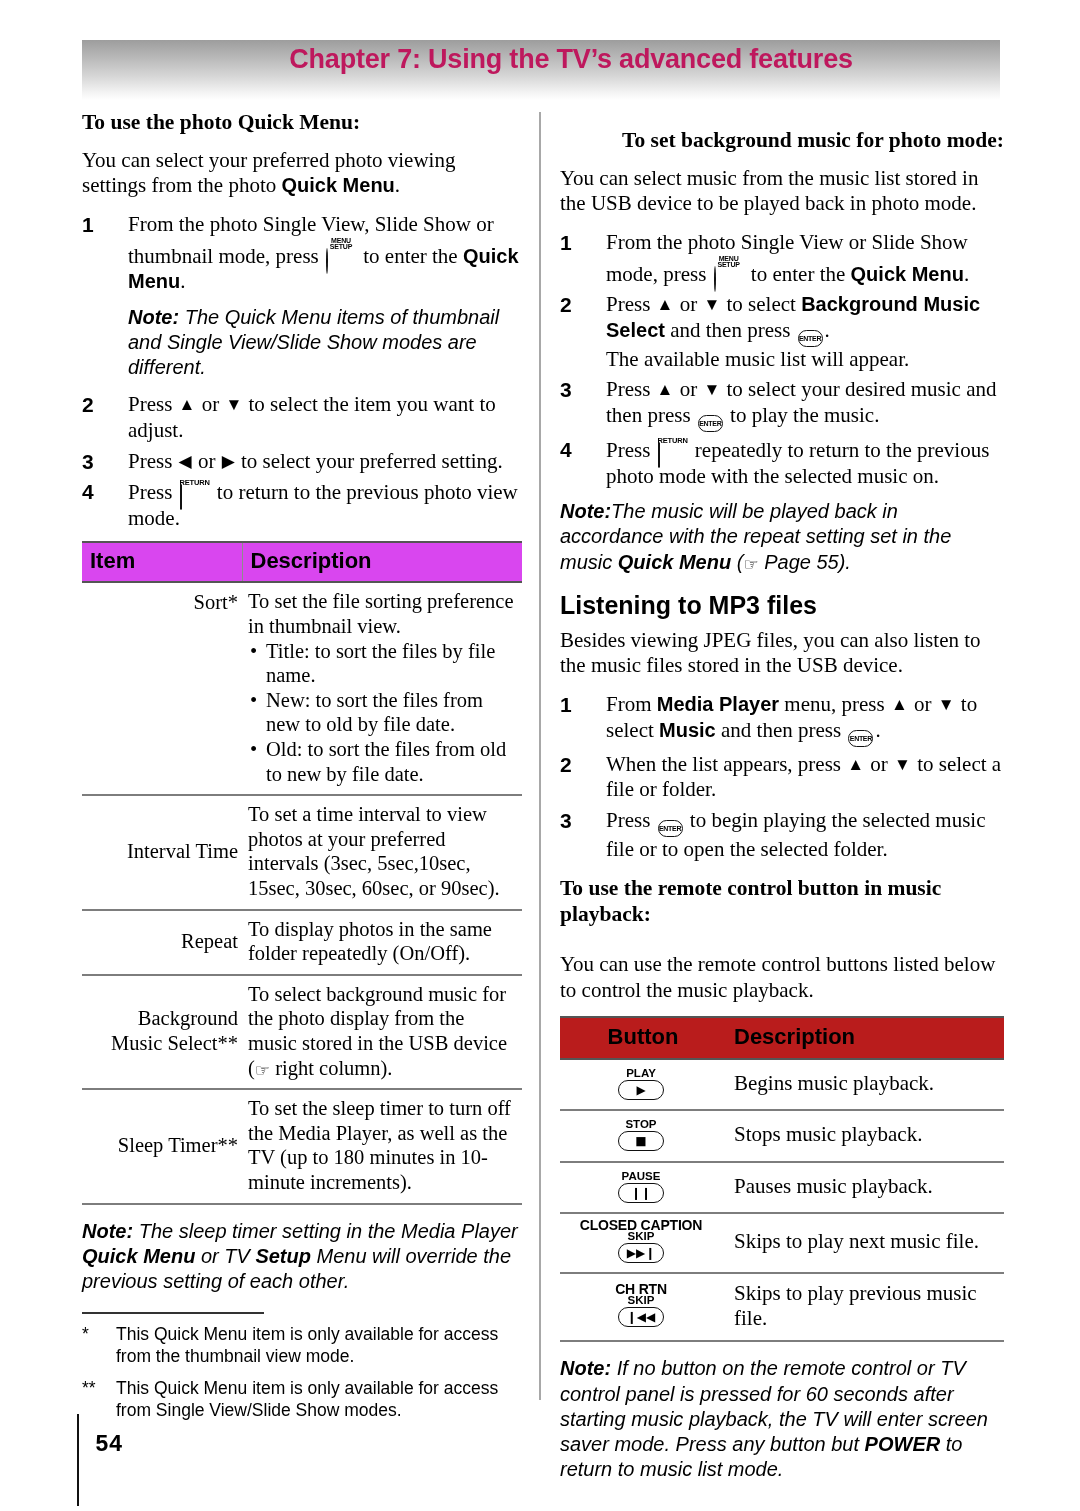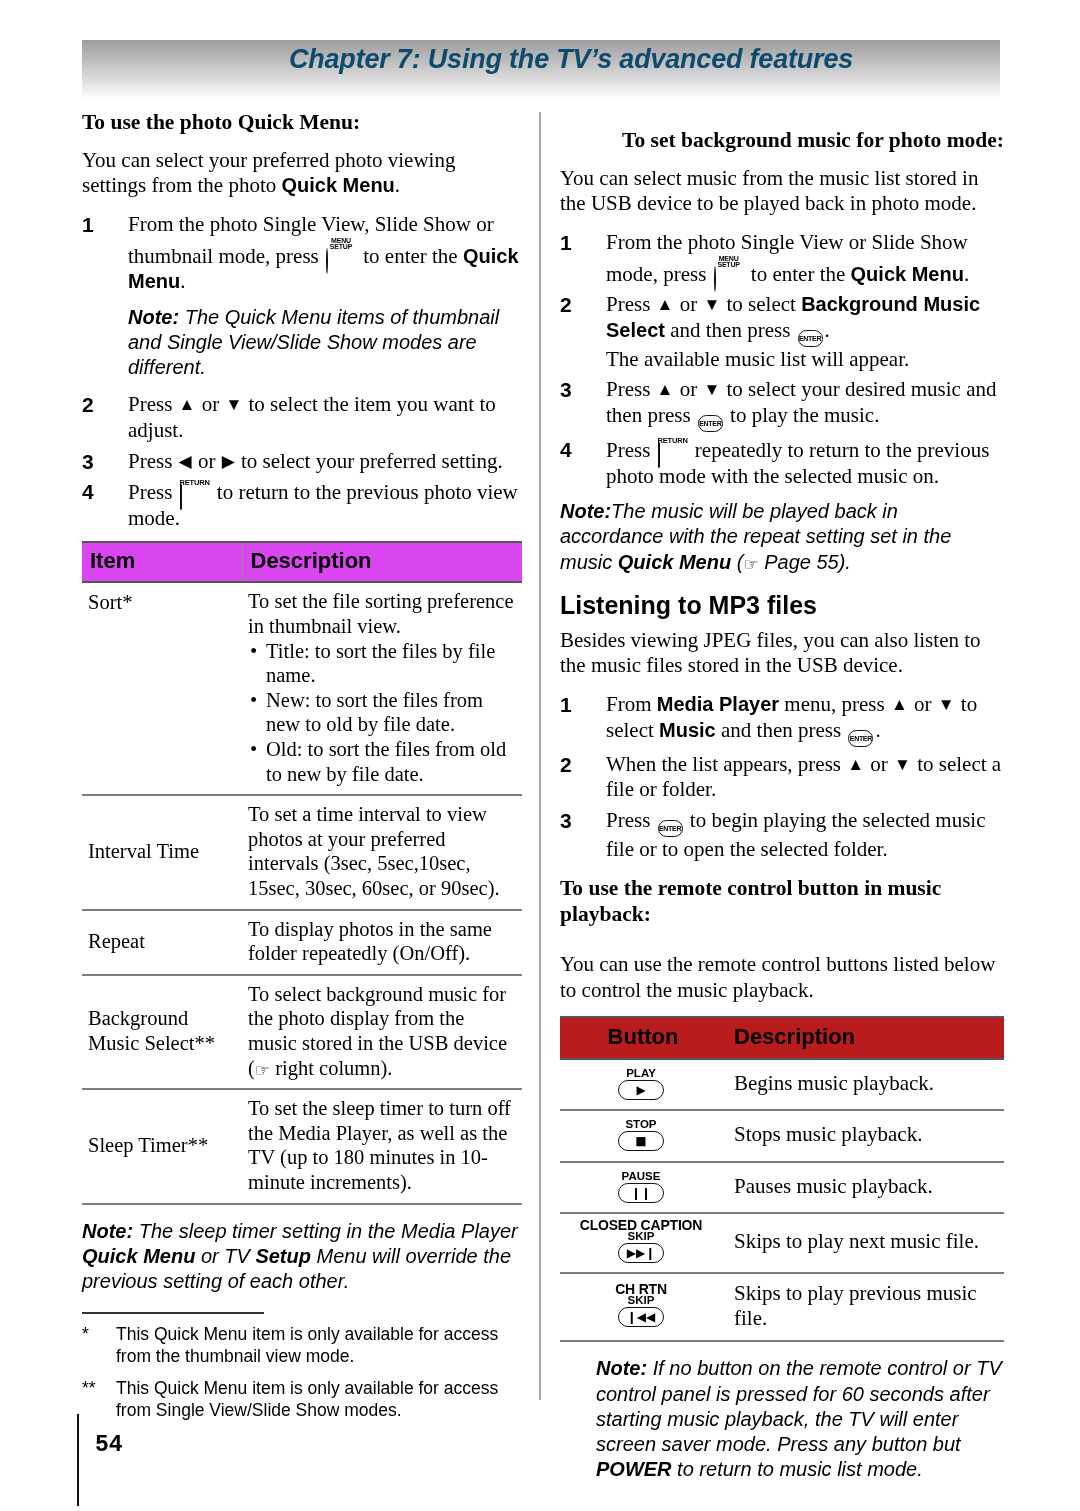--- a/index.html
+++ b/index.html
@@ -22,9 +22,9 @@
     position:absolute;left:82px;top:44px;width:978px;
     text-align:center;
     font-family:"Liberation Sans", sans-serif;
-    font-weight:bold;font-style:italic;
+    font-weight:bold;
     font-size:27px;letter-spacing:-0.2px;
-    color:#0c4a6e;
+    color:#be185d;
   }
 
   

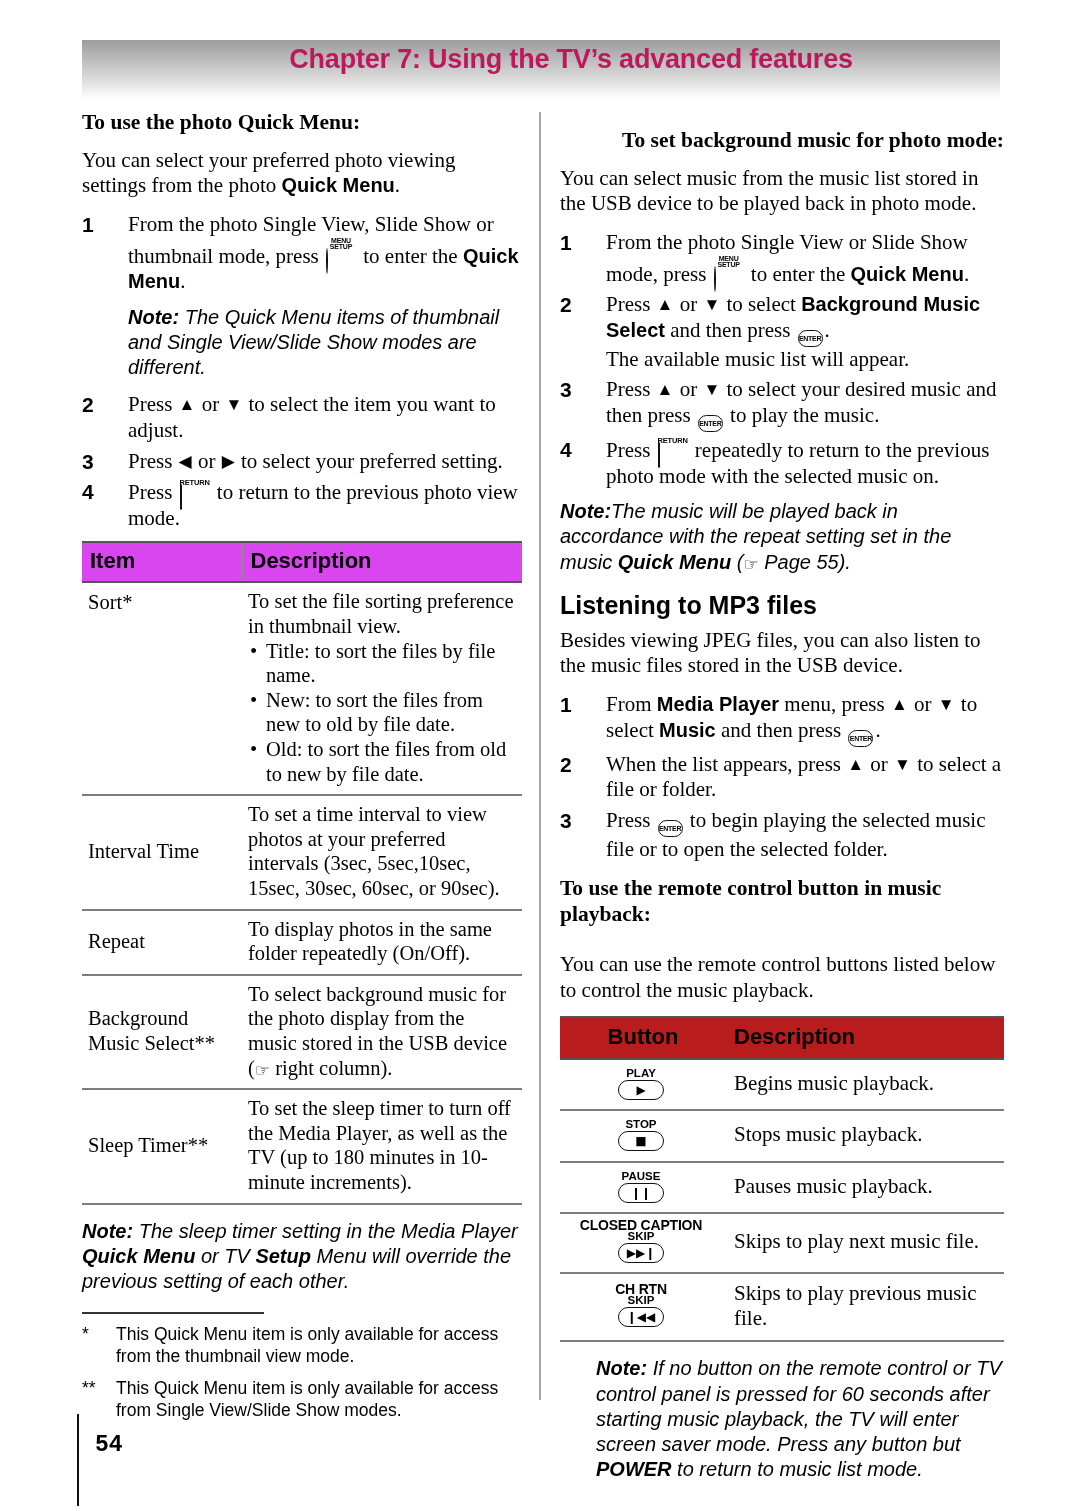--- a/index.html
+++ b/index.html
@@ -124,7 +124,7 @@
     border-bottom:2.2px solid #7d7d7d;
     vertical-align:middle;
   }
-  table.tbl tbody td.c1{width:150px;vertical-align:middle;}
+  table.tbl tbody td.c1{width:150px;vertical-align:middle;text-align:right;}
   table.tbl tbody td.c2{vertical-align:top;}
   ul.inner{list-style:none;margin:0;padding:0;}
   ul.inner li{position:relative;padding-left:18px;line-height:1.2;}

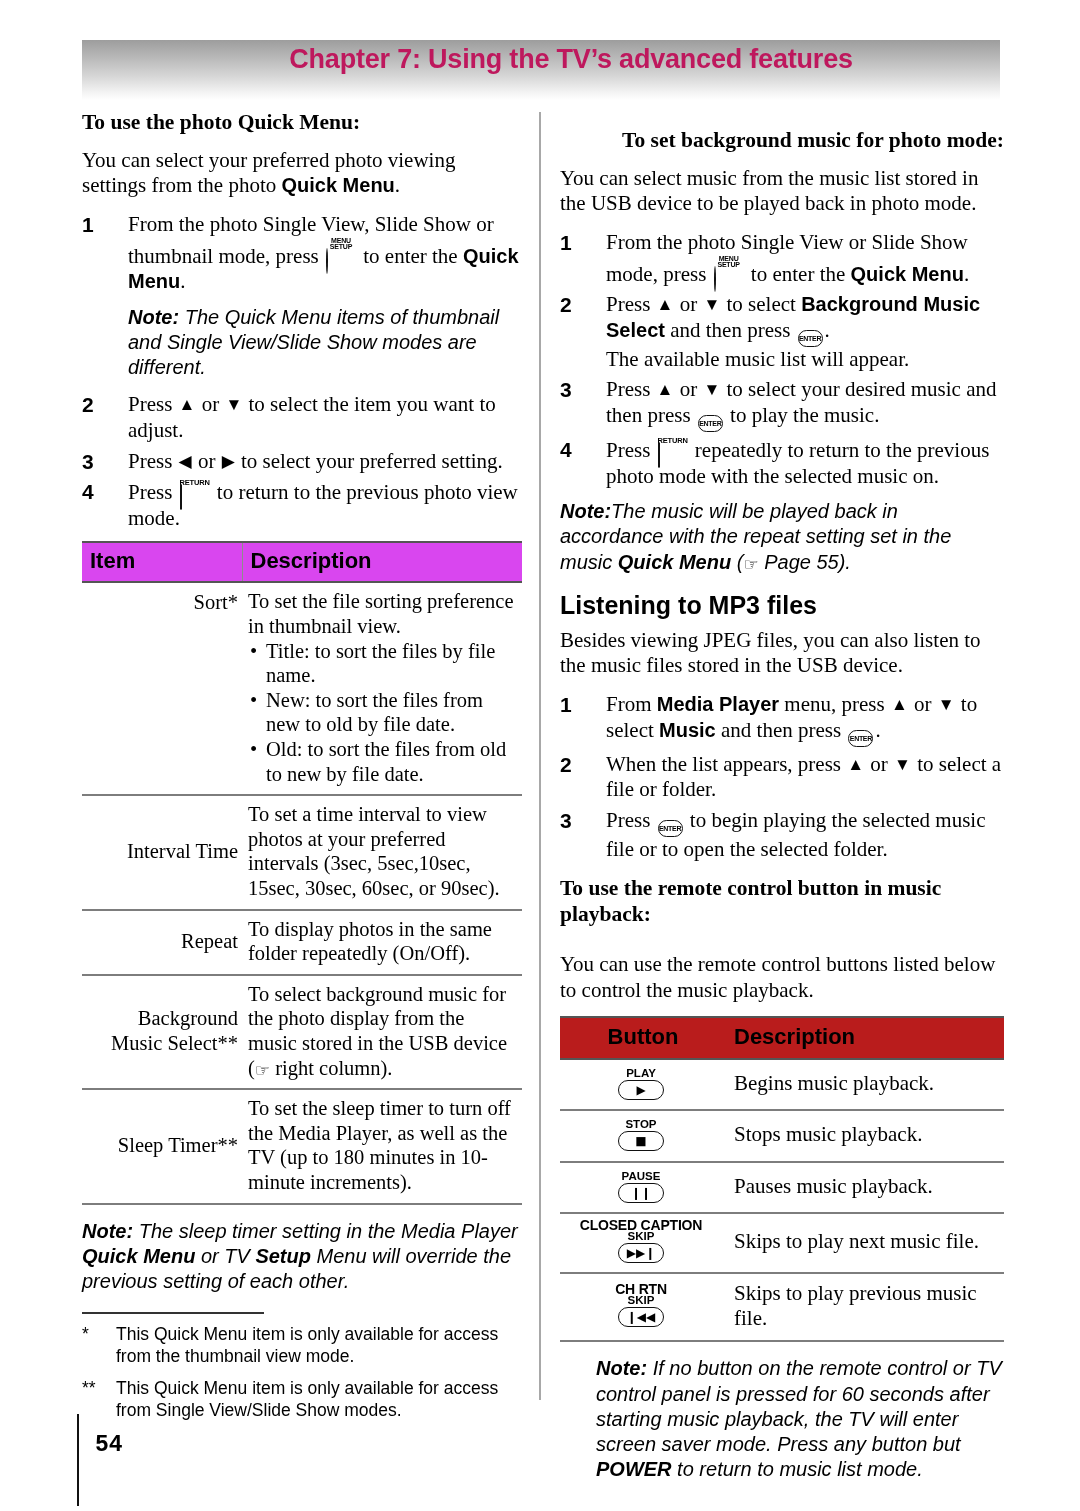--- a/index.html
+++ b/index.html
@@ -374,7 +374,7 @@
       </tbody>
     </table>
 
-    <div class="note" style="margin-top:14px;margin-left:36px;">
+    <div class="note" style="margin-top:14px;">
       <b>Note:</b><span> If no button on the remote control or TV control panel is pressed for 60 seconds after starting music playback, the TV will enter screen saver mode. Press any button but </span><span class="bb">POWER</span><span> to return to music list mode.</span>
     </div>
 

